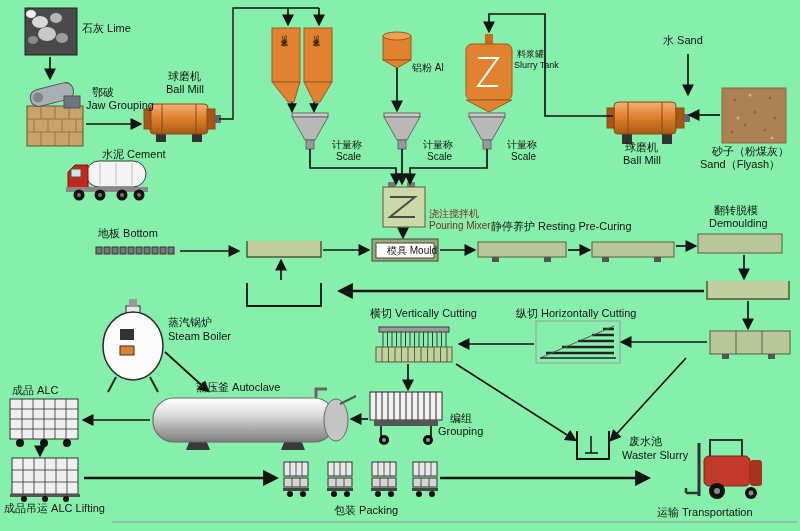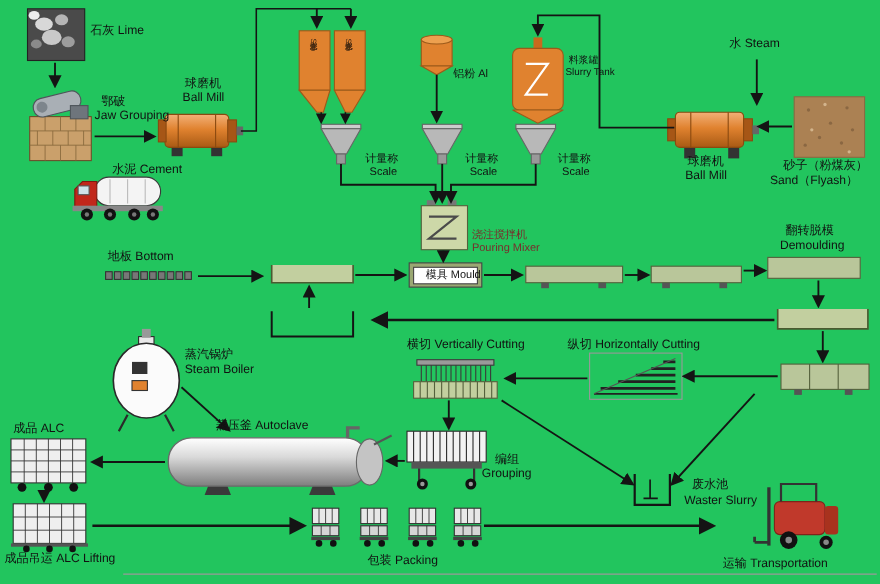--- a/index.html
+++ b/index.html
@@ -3,7 +3,7 @@
 <meta charset="utf-8">
 <style>
   html,body{margin:0;padding:0;background:#fff;}
-  .stage{position:relative;width:800px;height:531px;background:#22c55e;
+  .stage{position:relative;width:800px;height:531px;background:#86efac;
          font-family:"Liberation Sans",sans-serif;overflow:hidden;}
   .stage svg{position:absolute;left:0;top:0;}
   .lbl{position:absolute;font-size:11px;color:#111;white-space:nowrap;line-height:1.1;}

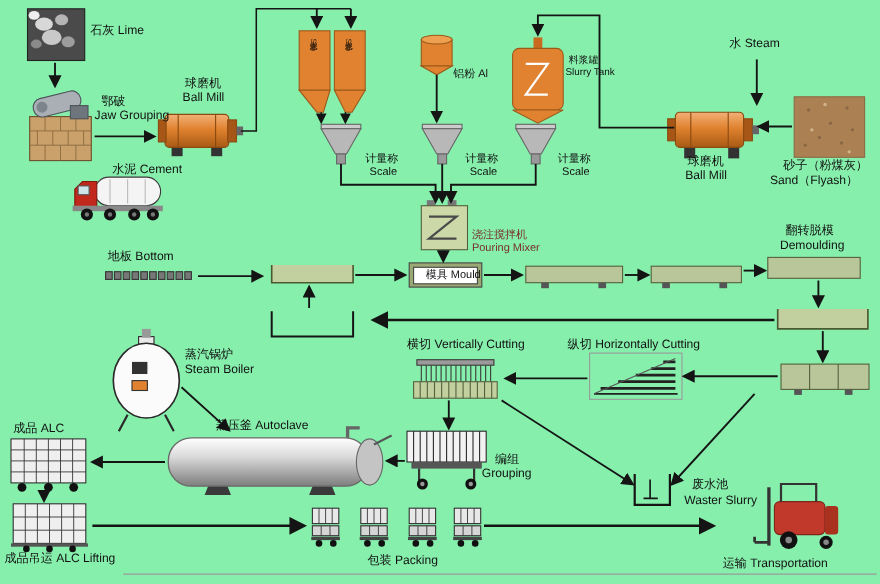--- a/index.html
+++ b/index.html
@@ -375,7 +375,7 @@
 <div class="lbl s10" style="left:412px;top:42px">铝粉 Al</div>
 <div class="lbl s9" style="left:517px;top:50px">料浆罐</div>
 <div class="lbl s9" style="left:514px;top:61px">Slurry Tank</div>
-<div class="lbl" style="left:663px;top:34px">水 Steam</div>
+<div class="lbl" style="left:663px;top:34px">水 Sand</div>
 <div class="lbl" style="left:625px;top:141px">球磨机</div>
 <div class="lbl" style="left:623px;top:154px">Ball Mill</div>
 <div class="lbl" style="left:712px;top:145px">砂子（粉煤灰）</div>

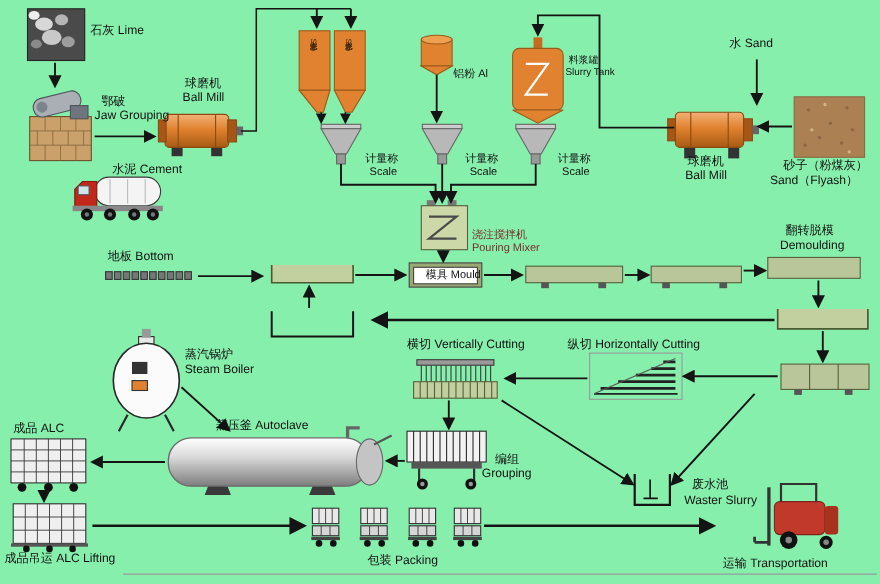--- a/index.html
+++ b/index.html
@@ -384,6 +384,7 @@
 <div class="lbl s10 maroon" style="left:429px;top:200px">Pouring Mixer</div>
 <div class="lbl" style="left:98px;top:227px">地板 Bottom</div>
 <div class="lbl mouldlbl" style="left:376px;top:245px">模具 Mould</div>
+<div class="lbl" style="left:491px;top:220px">静停养护 Resting Pre-Curing</div>
 <div class="lbl" style="left:714px;top:204px">翻转脱模</div>
 <div class="lbl" style="left:709px;top:217px">Demoulding</div>
 <div class="lbl" style="left:370px;top:307px">横切 Vertically Cutting</div>

